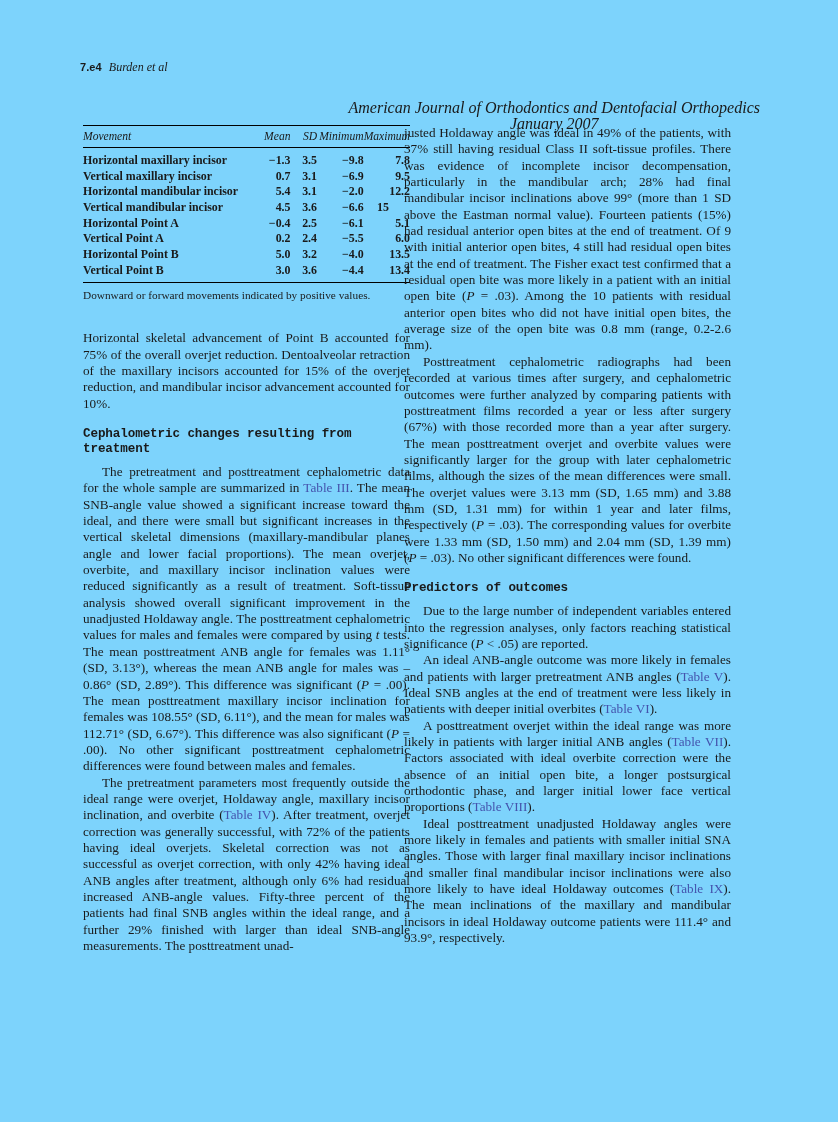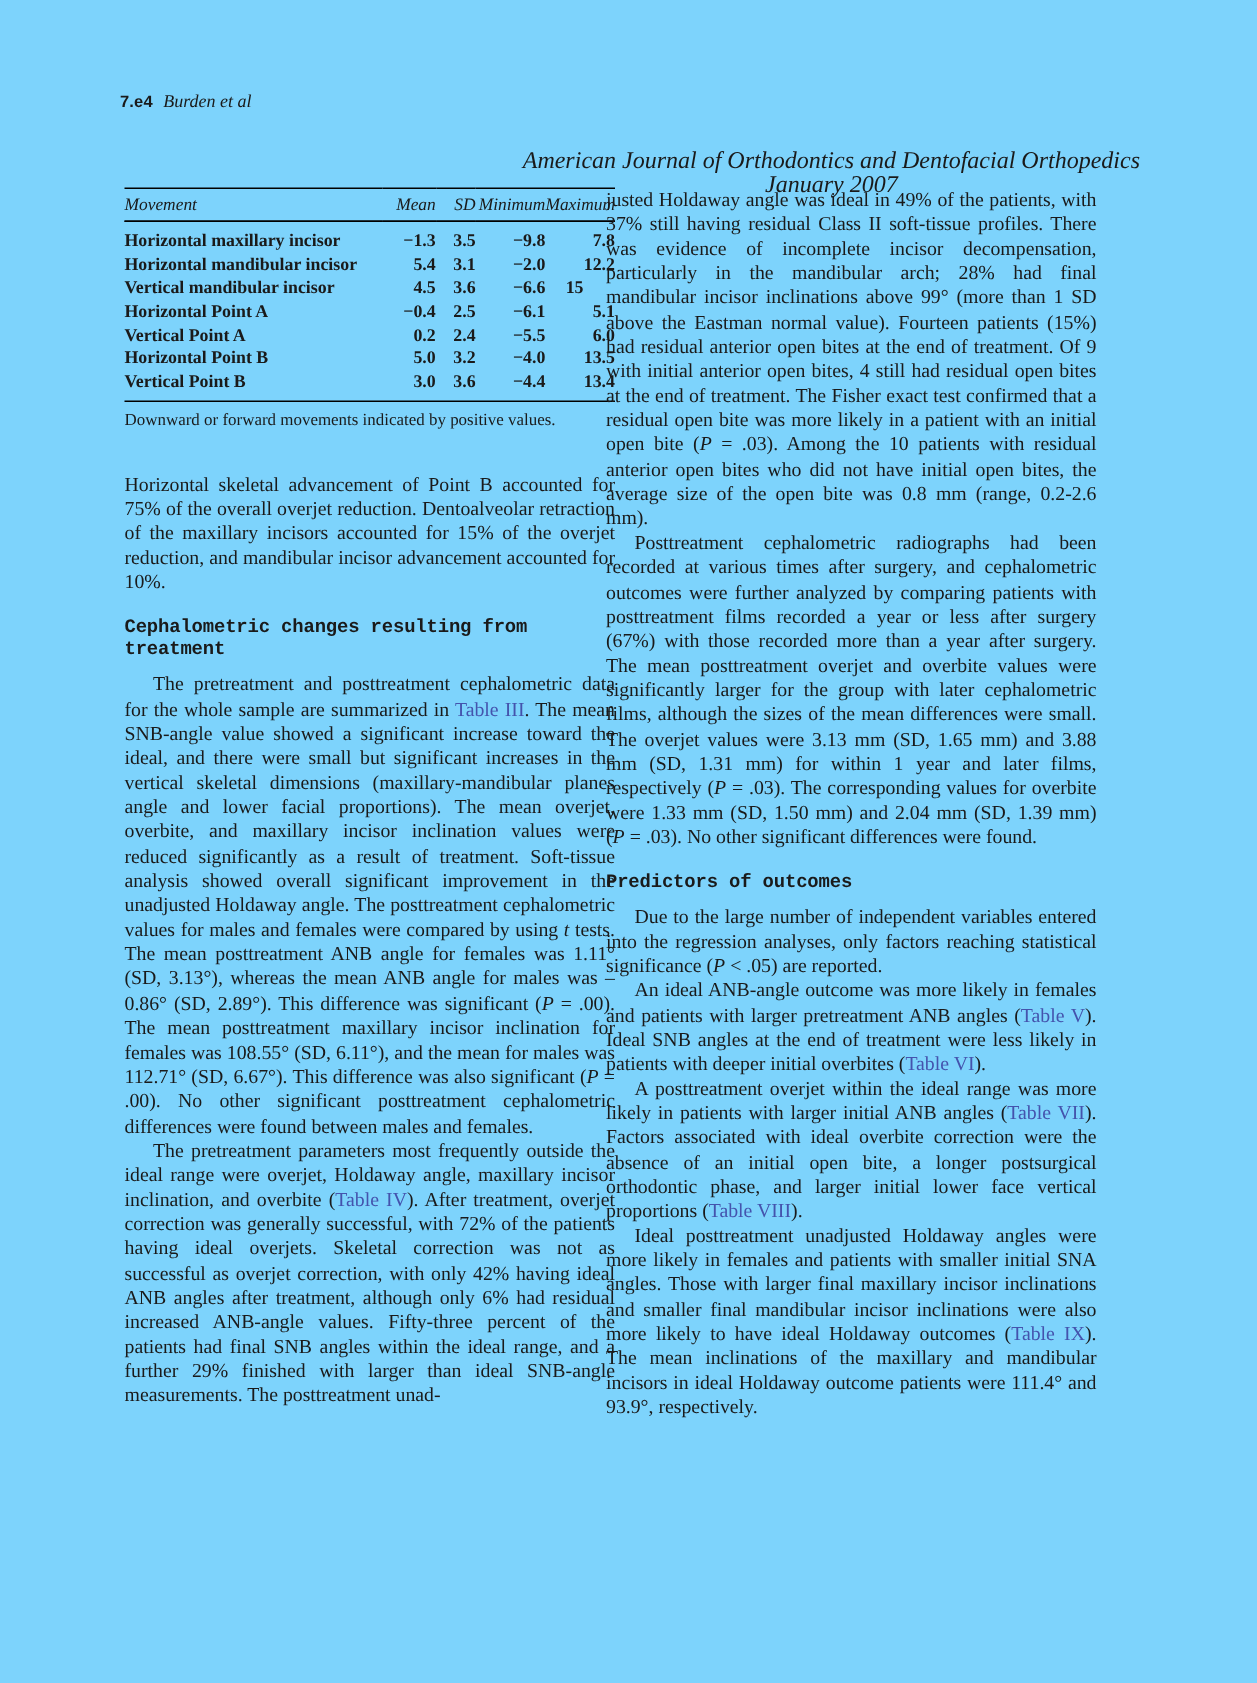--- a/index.html
+++ b/index.html
@@ -199,6 +199,13 @@
             <td class="c-num">7.8</td>
           </tr>
           <tr>
+            <td class="c-mov">Vertical maxillary incisor</td>
+            <td class="c-num">0.7</td>
+            <td class="c-num">3.1</td>
+            <td class="c-num">−6.9</td>
+            <td class="c-num">9.5</td>
+          </tr>
+          <tr>
             <td class="c-mov">Horizontal mandibular incisor</td>
             <td class="c-num">5.4</td>
             <td class="c-num">3.1</td>

